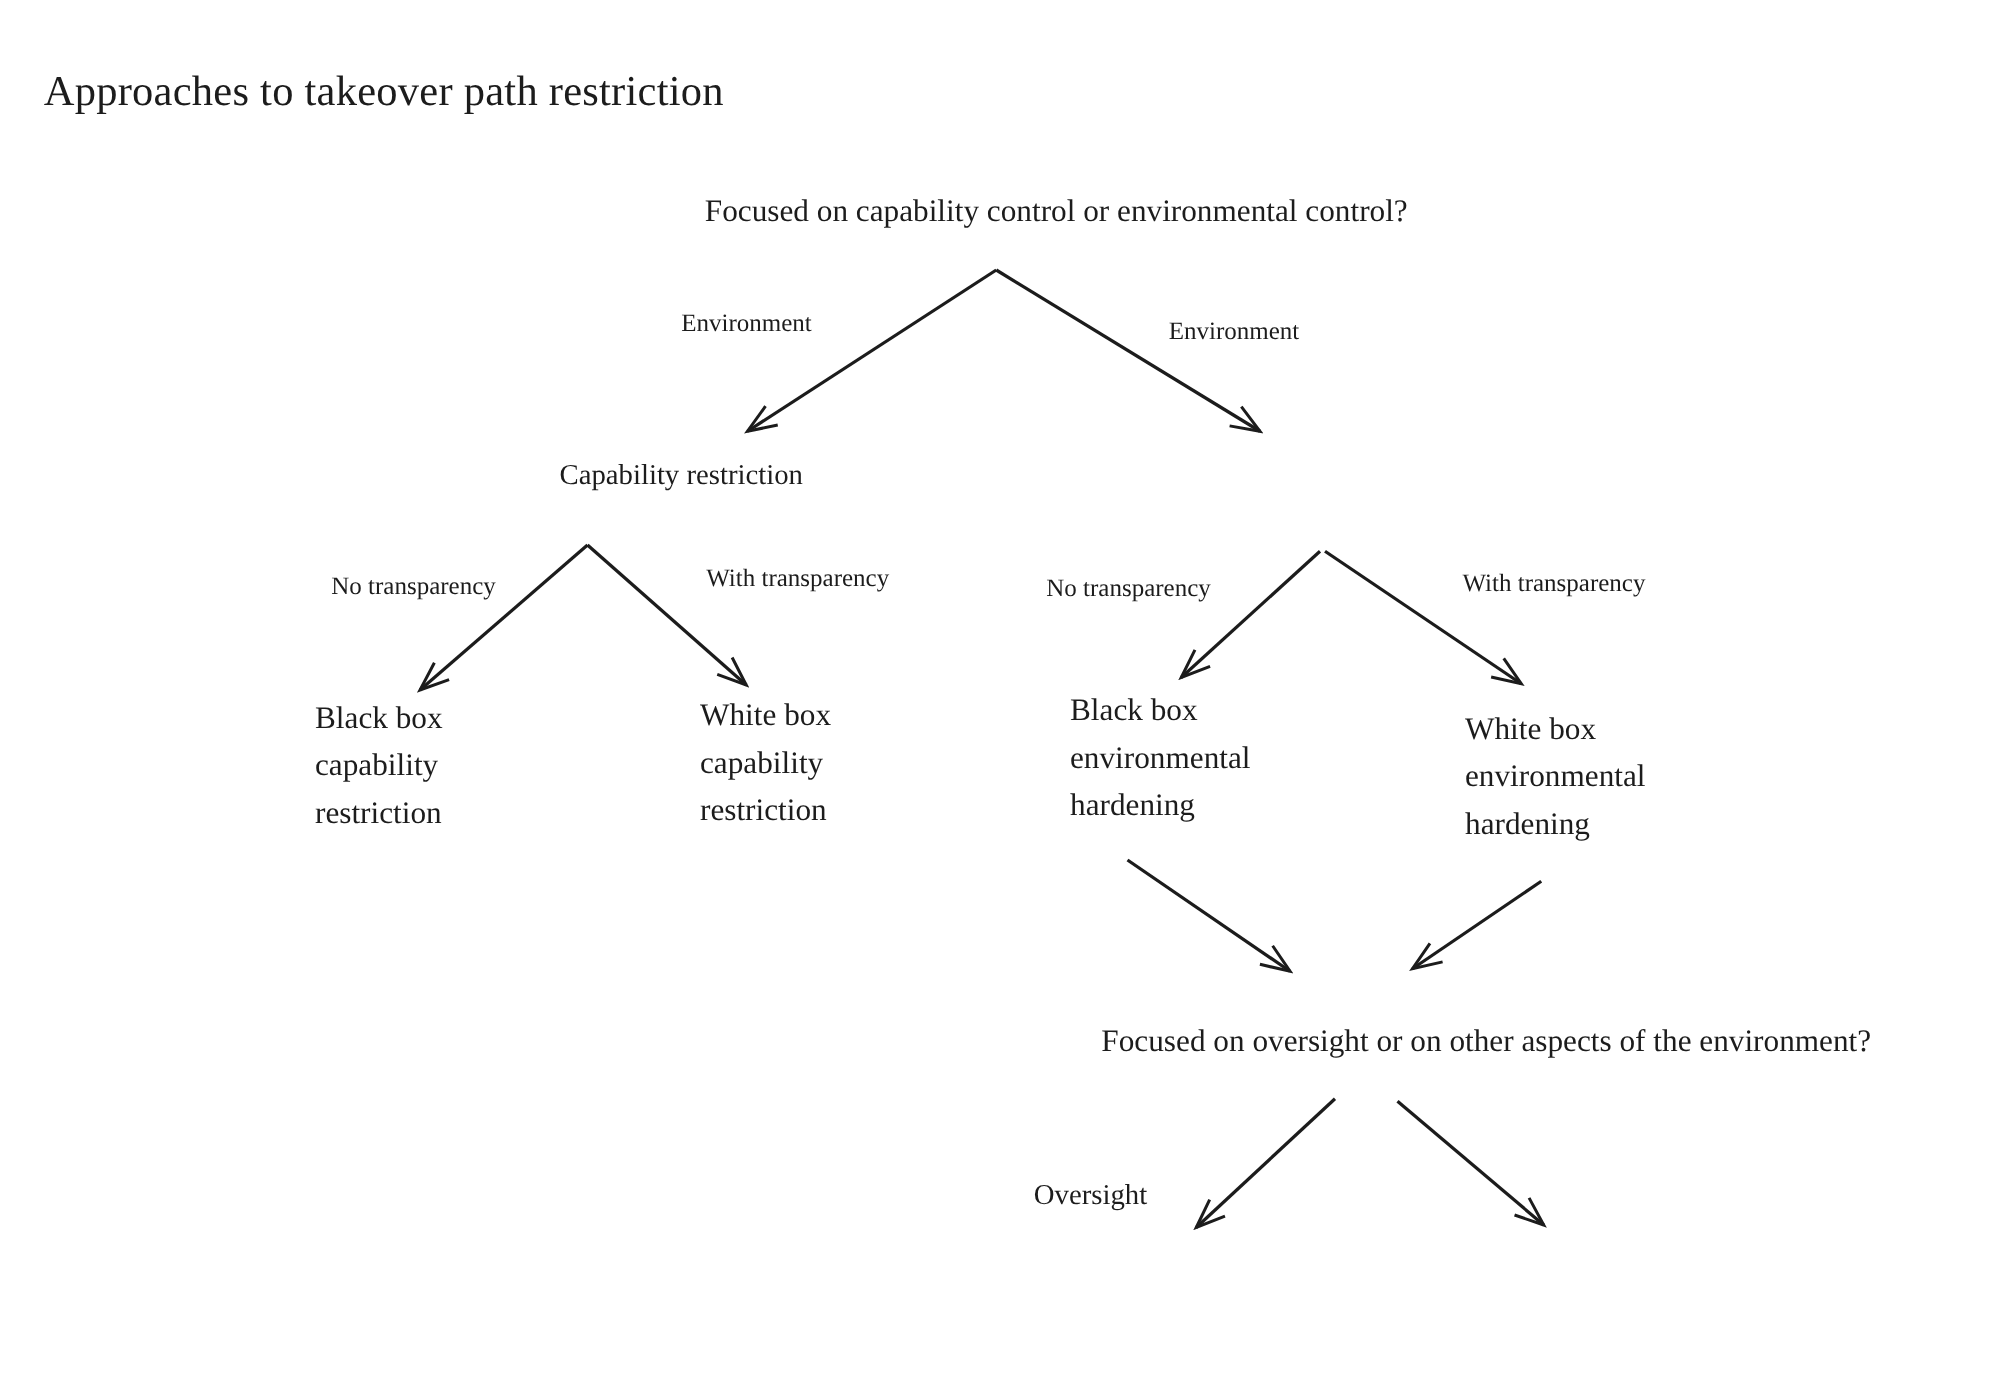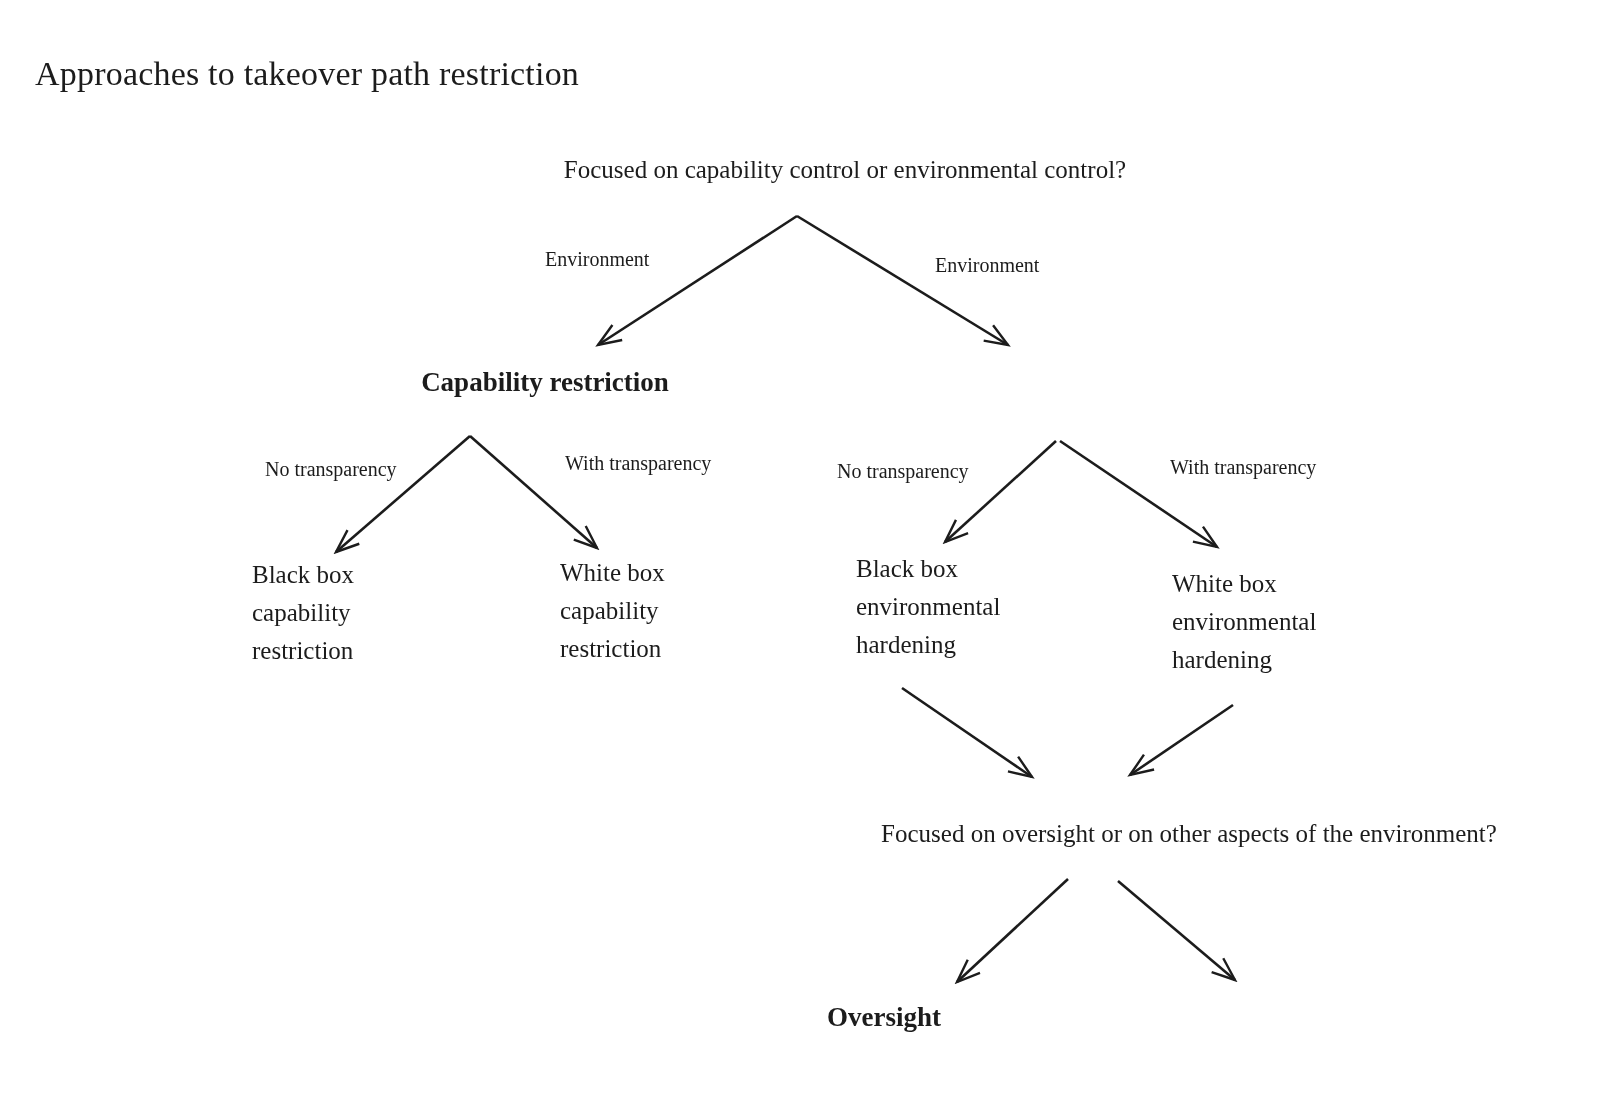--- a/index.html
+++ b/index.html
@@ -27,10 +27,9 @@
     white-space: nowrap;
   }
   .node {
-    font-size: 27px;
+    font-size: 23px;
     text-align: center;
     white-space: nowrap;
-    font-weight: bold;
   }
   .leaf {
     font-size: 25px;

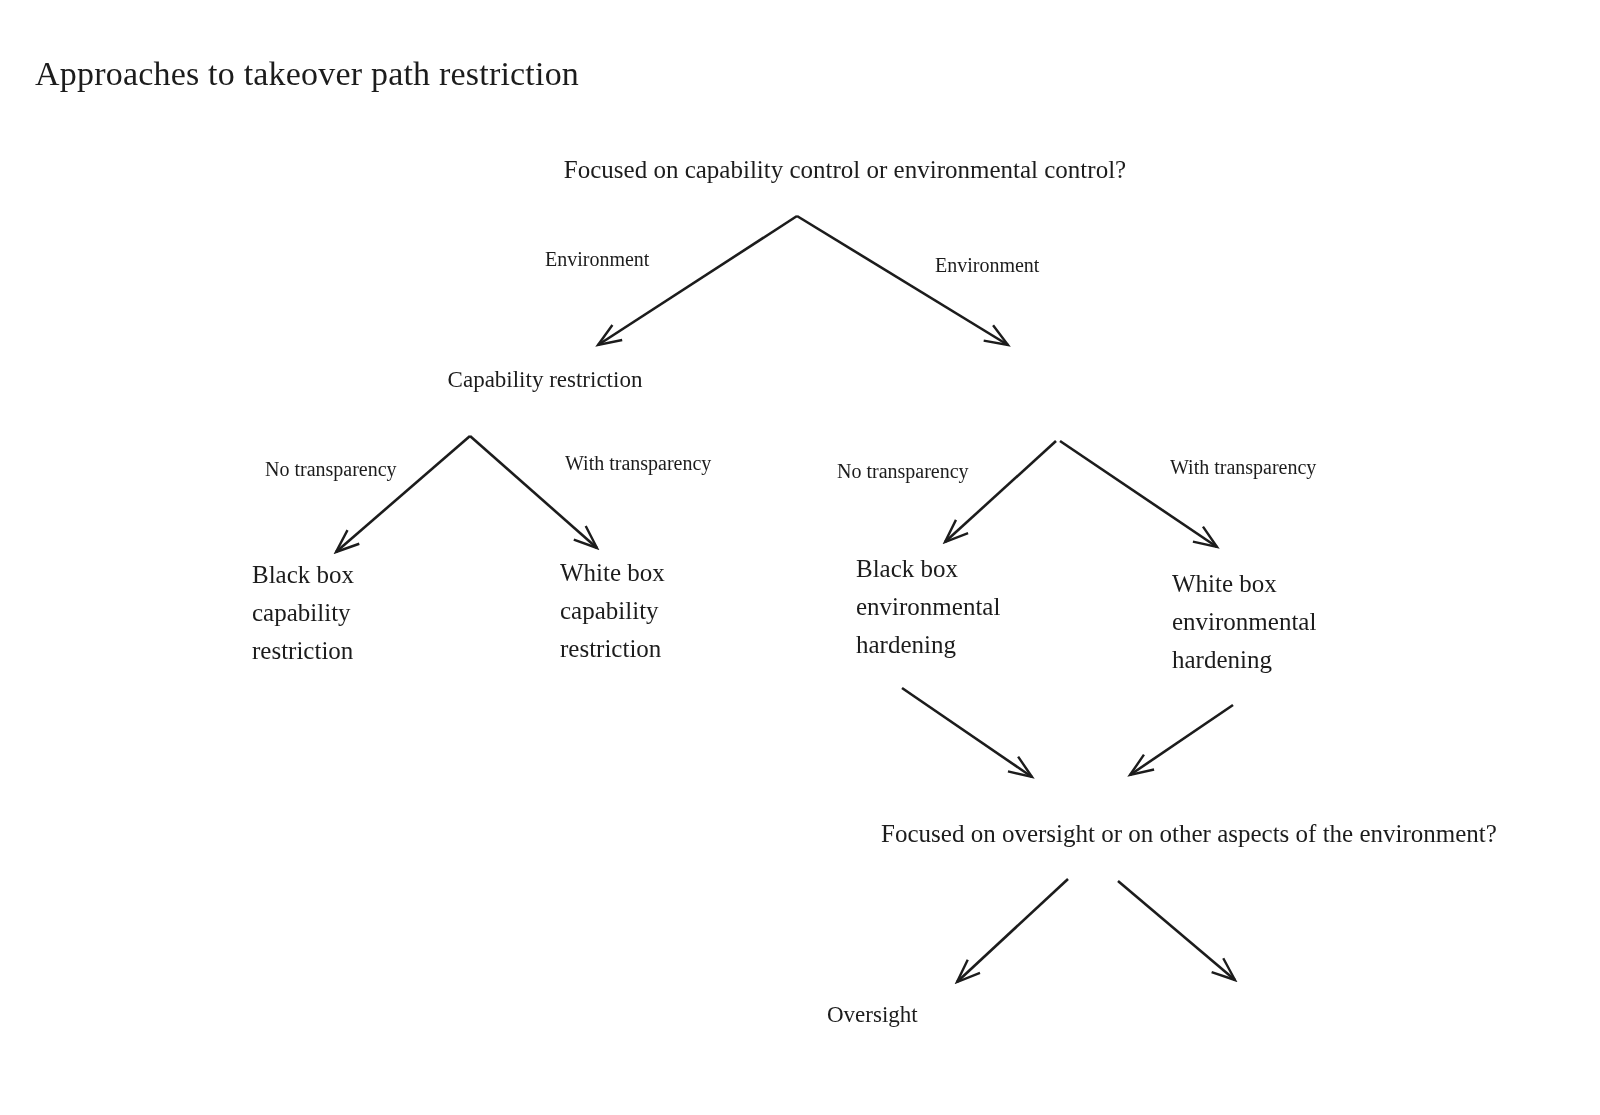--- a/index.html
+++ b/index.html
@@ -135,7 +135,7 @@
 
   <div class="abs question" style="left:784px; top:820px; width:810px;">Focused on oversight or on other aspects of the environment?</div>
 
-  <div class="abs node" style="left:827px; top:1002px; text-align:left;">Oversight</div>
+  <div class="abs node" style="left:827px; top:943px; text-align:left;">Oversight</div>
 
 </div>
 

